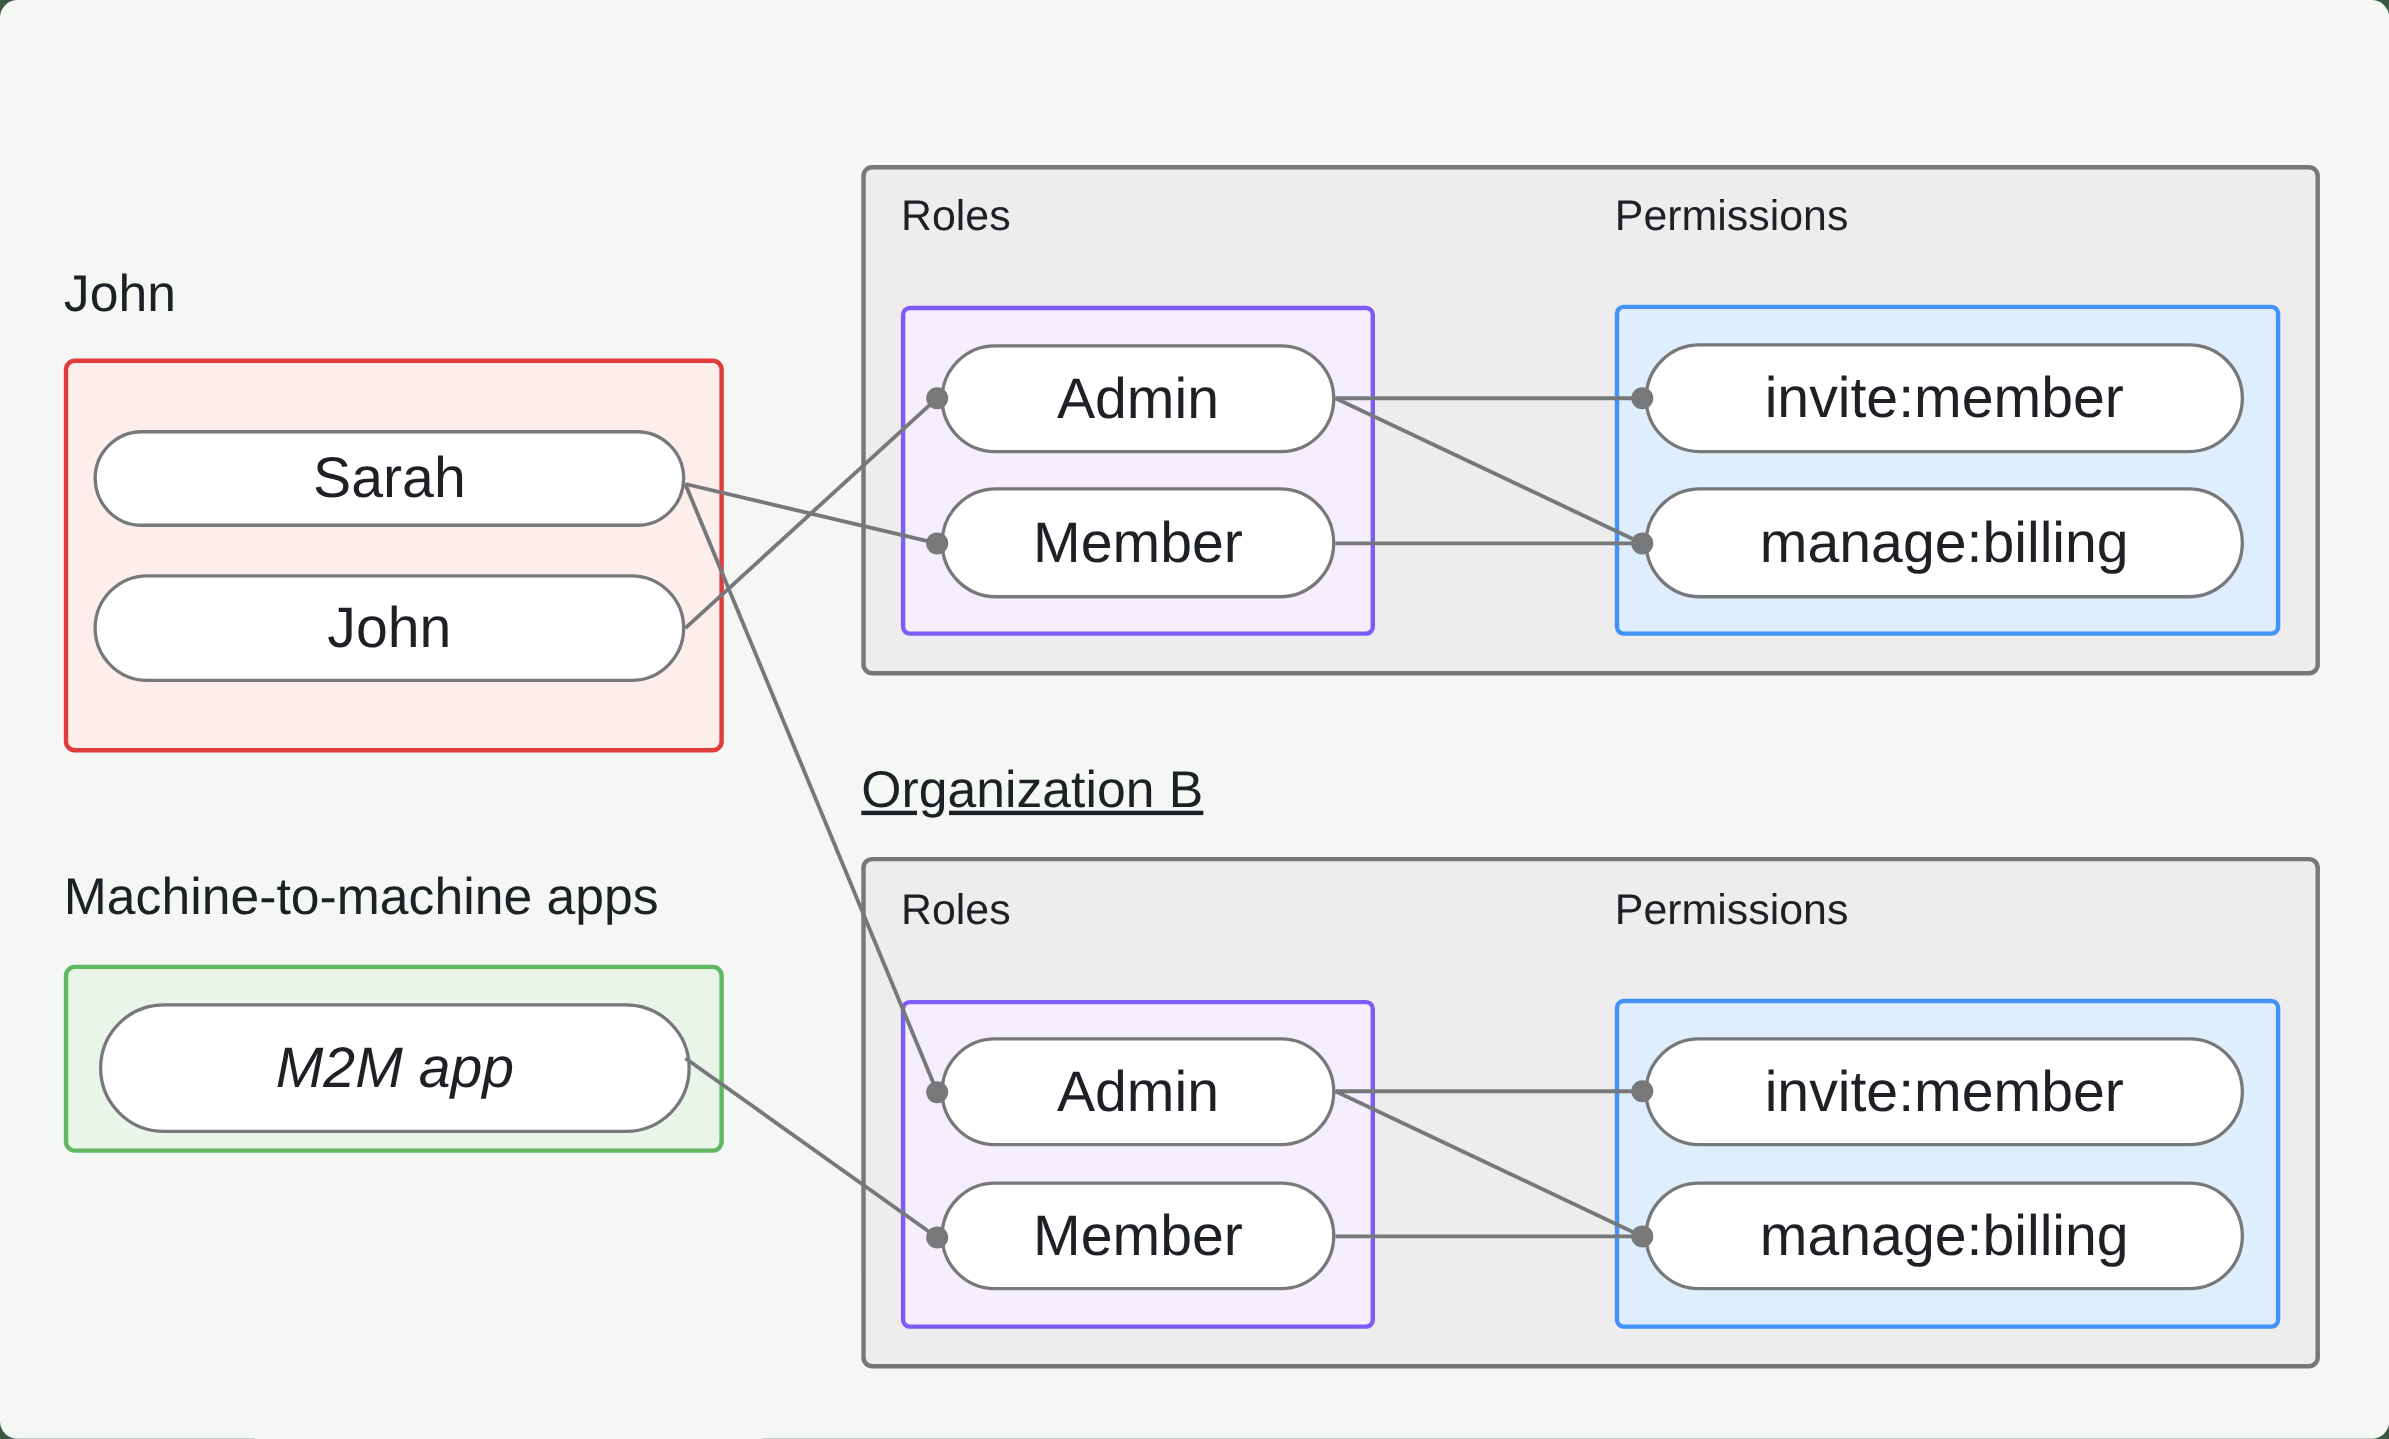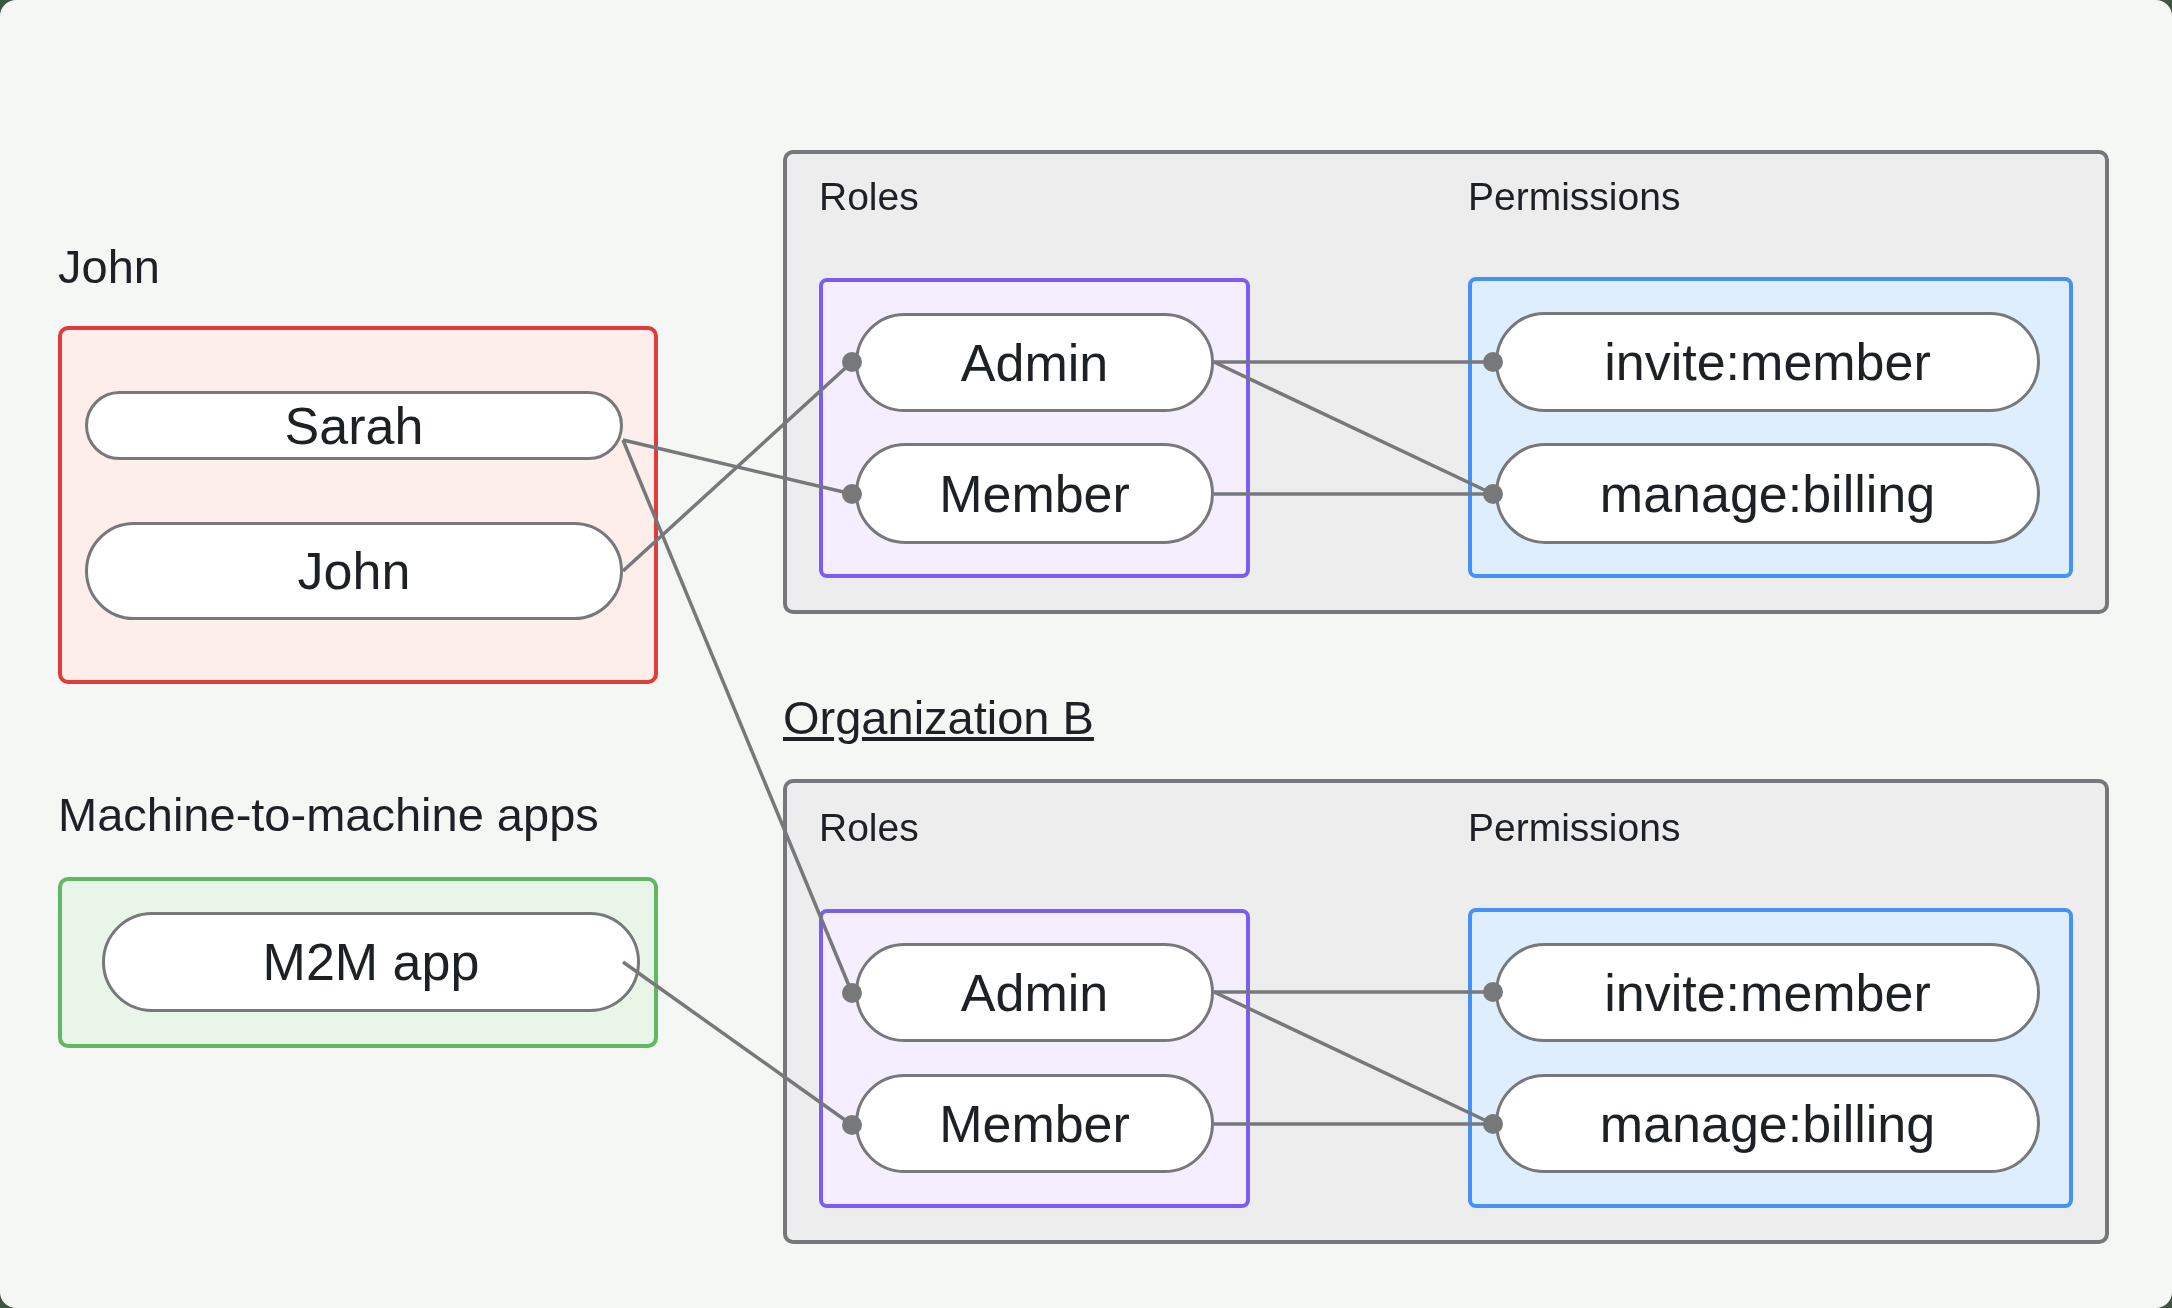--- a/index.html
+++ b/index.html
@@ -57,7 +57,7 @@
   .users-label { left: 58px; top: 240px; }
   .users-box   { left: 58px; top: 326px; width: 600px; height: 358px;
                  background: #fdedeb; border: 4px solid #e13c3c; }
-  .pill-sarah  { left: 85px; top: 391px; width: 538px; height: 69px; }
+  .pill-sarah  { left: 85px; top: 391px; width: 538px; height: 88px; }
   .pill-john   { left: 85px; top: 522px; width: 538px; height: 98px; }
 
   .m2m-label   { left: 58px; top: 788px; }

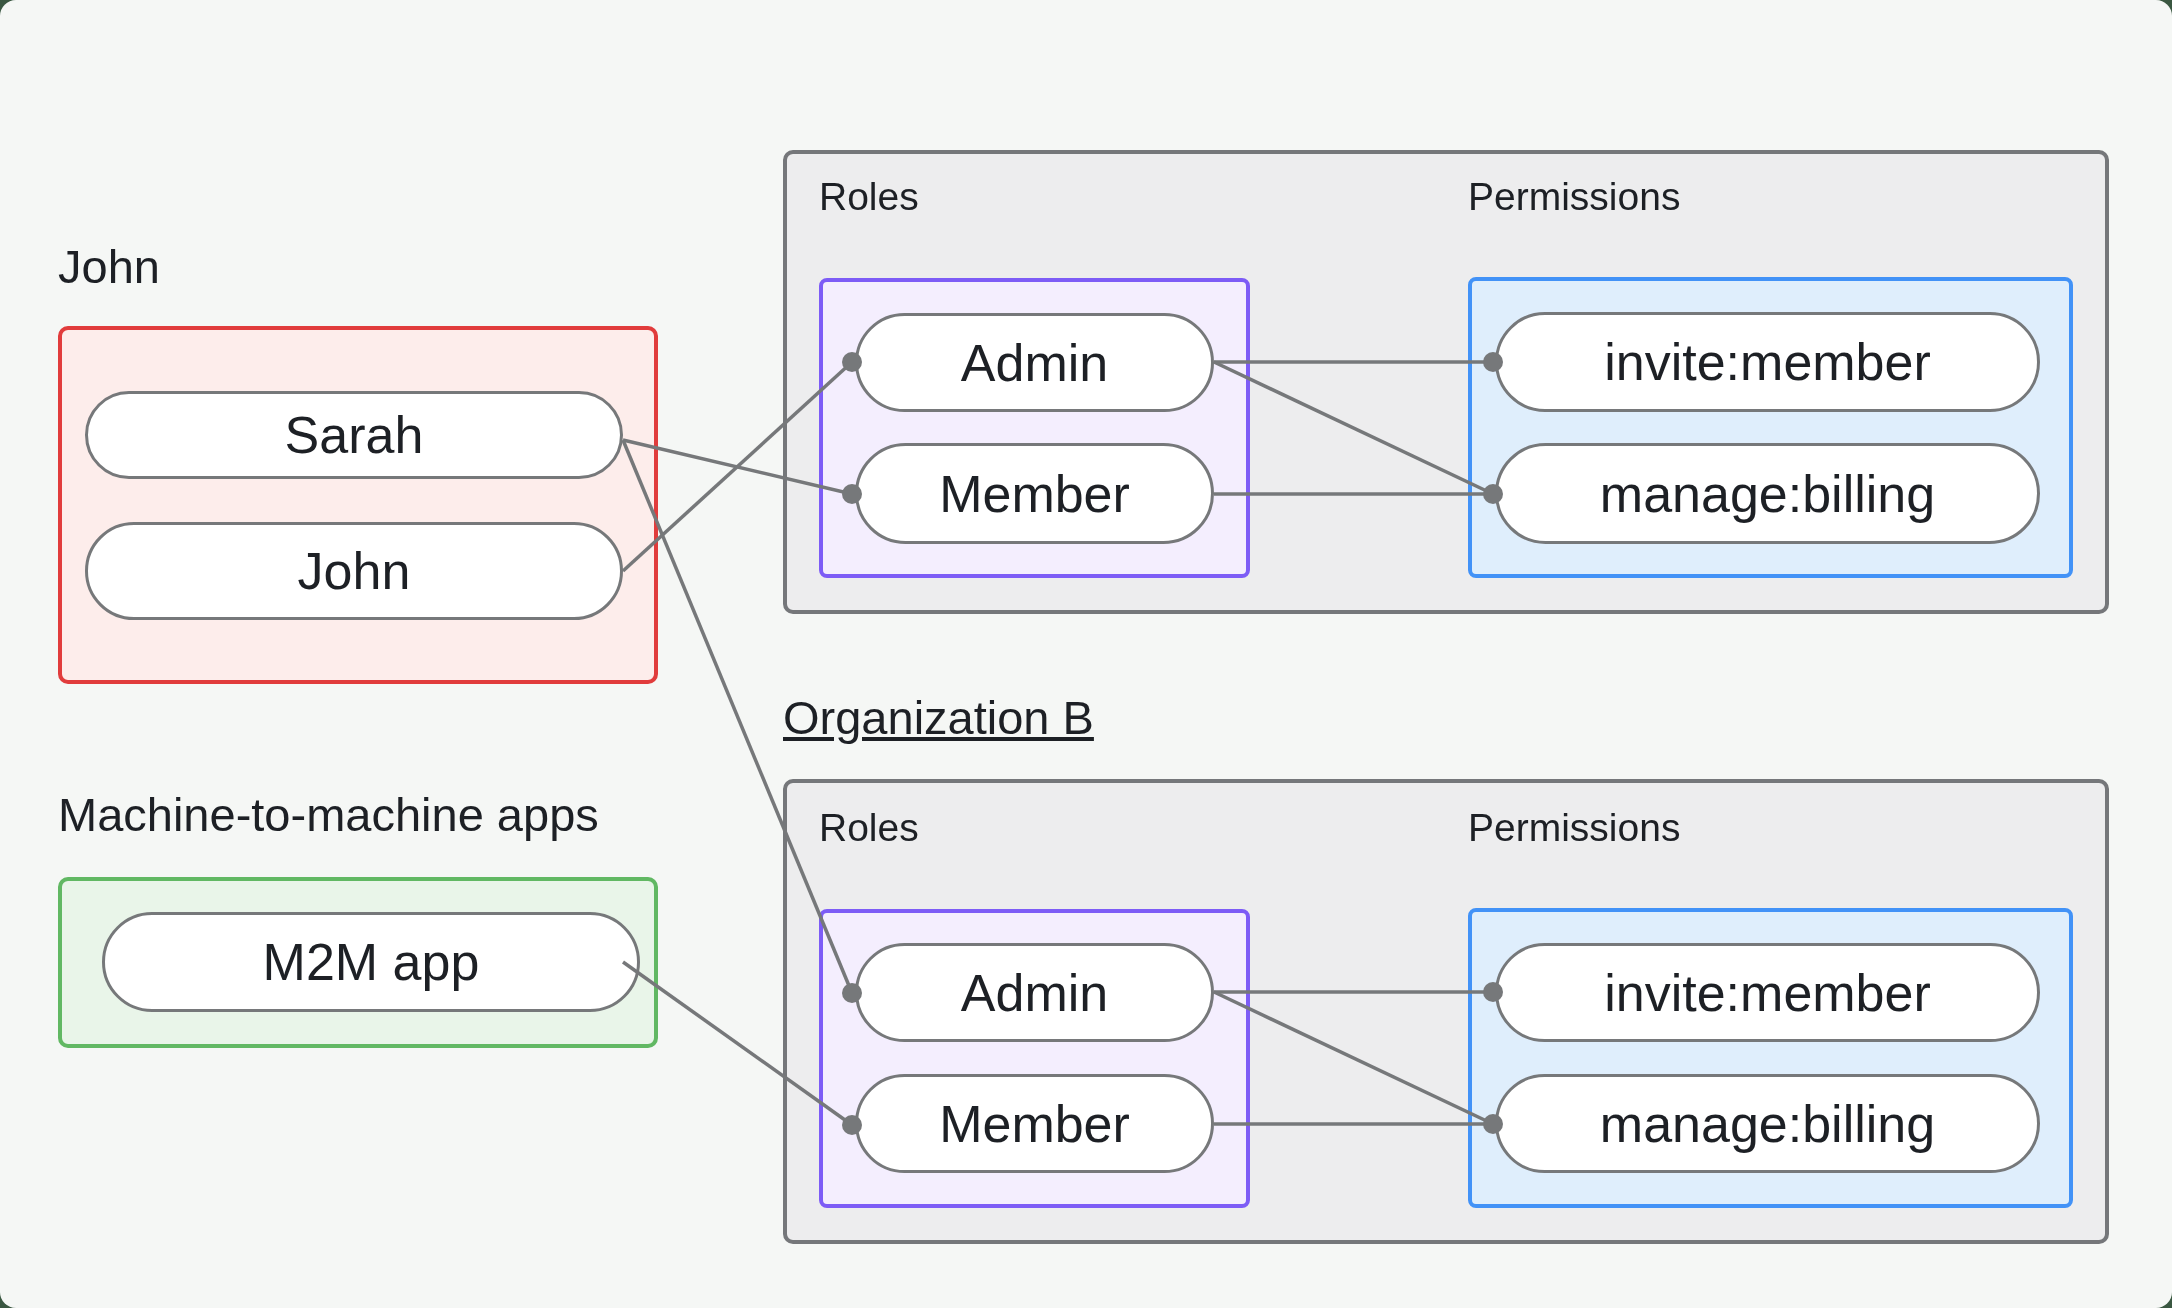--- a/index.html
+++ b/index.html
@@ -63,7 +63,7 @@
   .m2m-label   { left: 58px; top: 788px; }
   .m2m-box     { left: 58px; top: 877px; width: 600px; height: 171px;
                  background: #e9f5e9; border: 4px solid #61b863; }
-  .pill-m2m    { left: 102px; top: 912px; width: 538px; height: 100px; }
+  .pill-m2m    { left: 90px; top: 912px; width: 538px; height: 118px; font-style: italic; }
 
   
   .org-a-title { left: 783px; top: 62px; }

